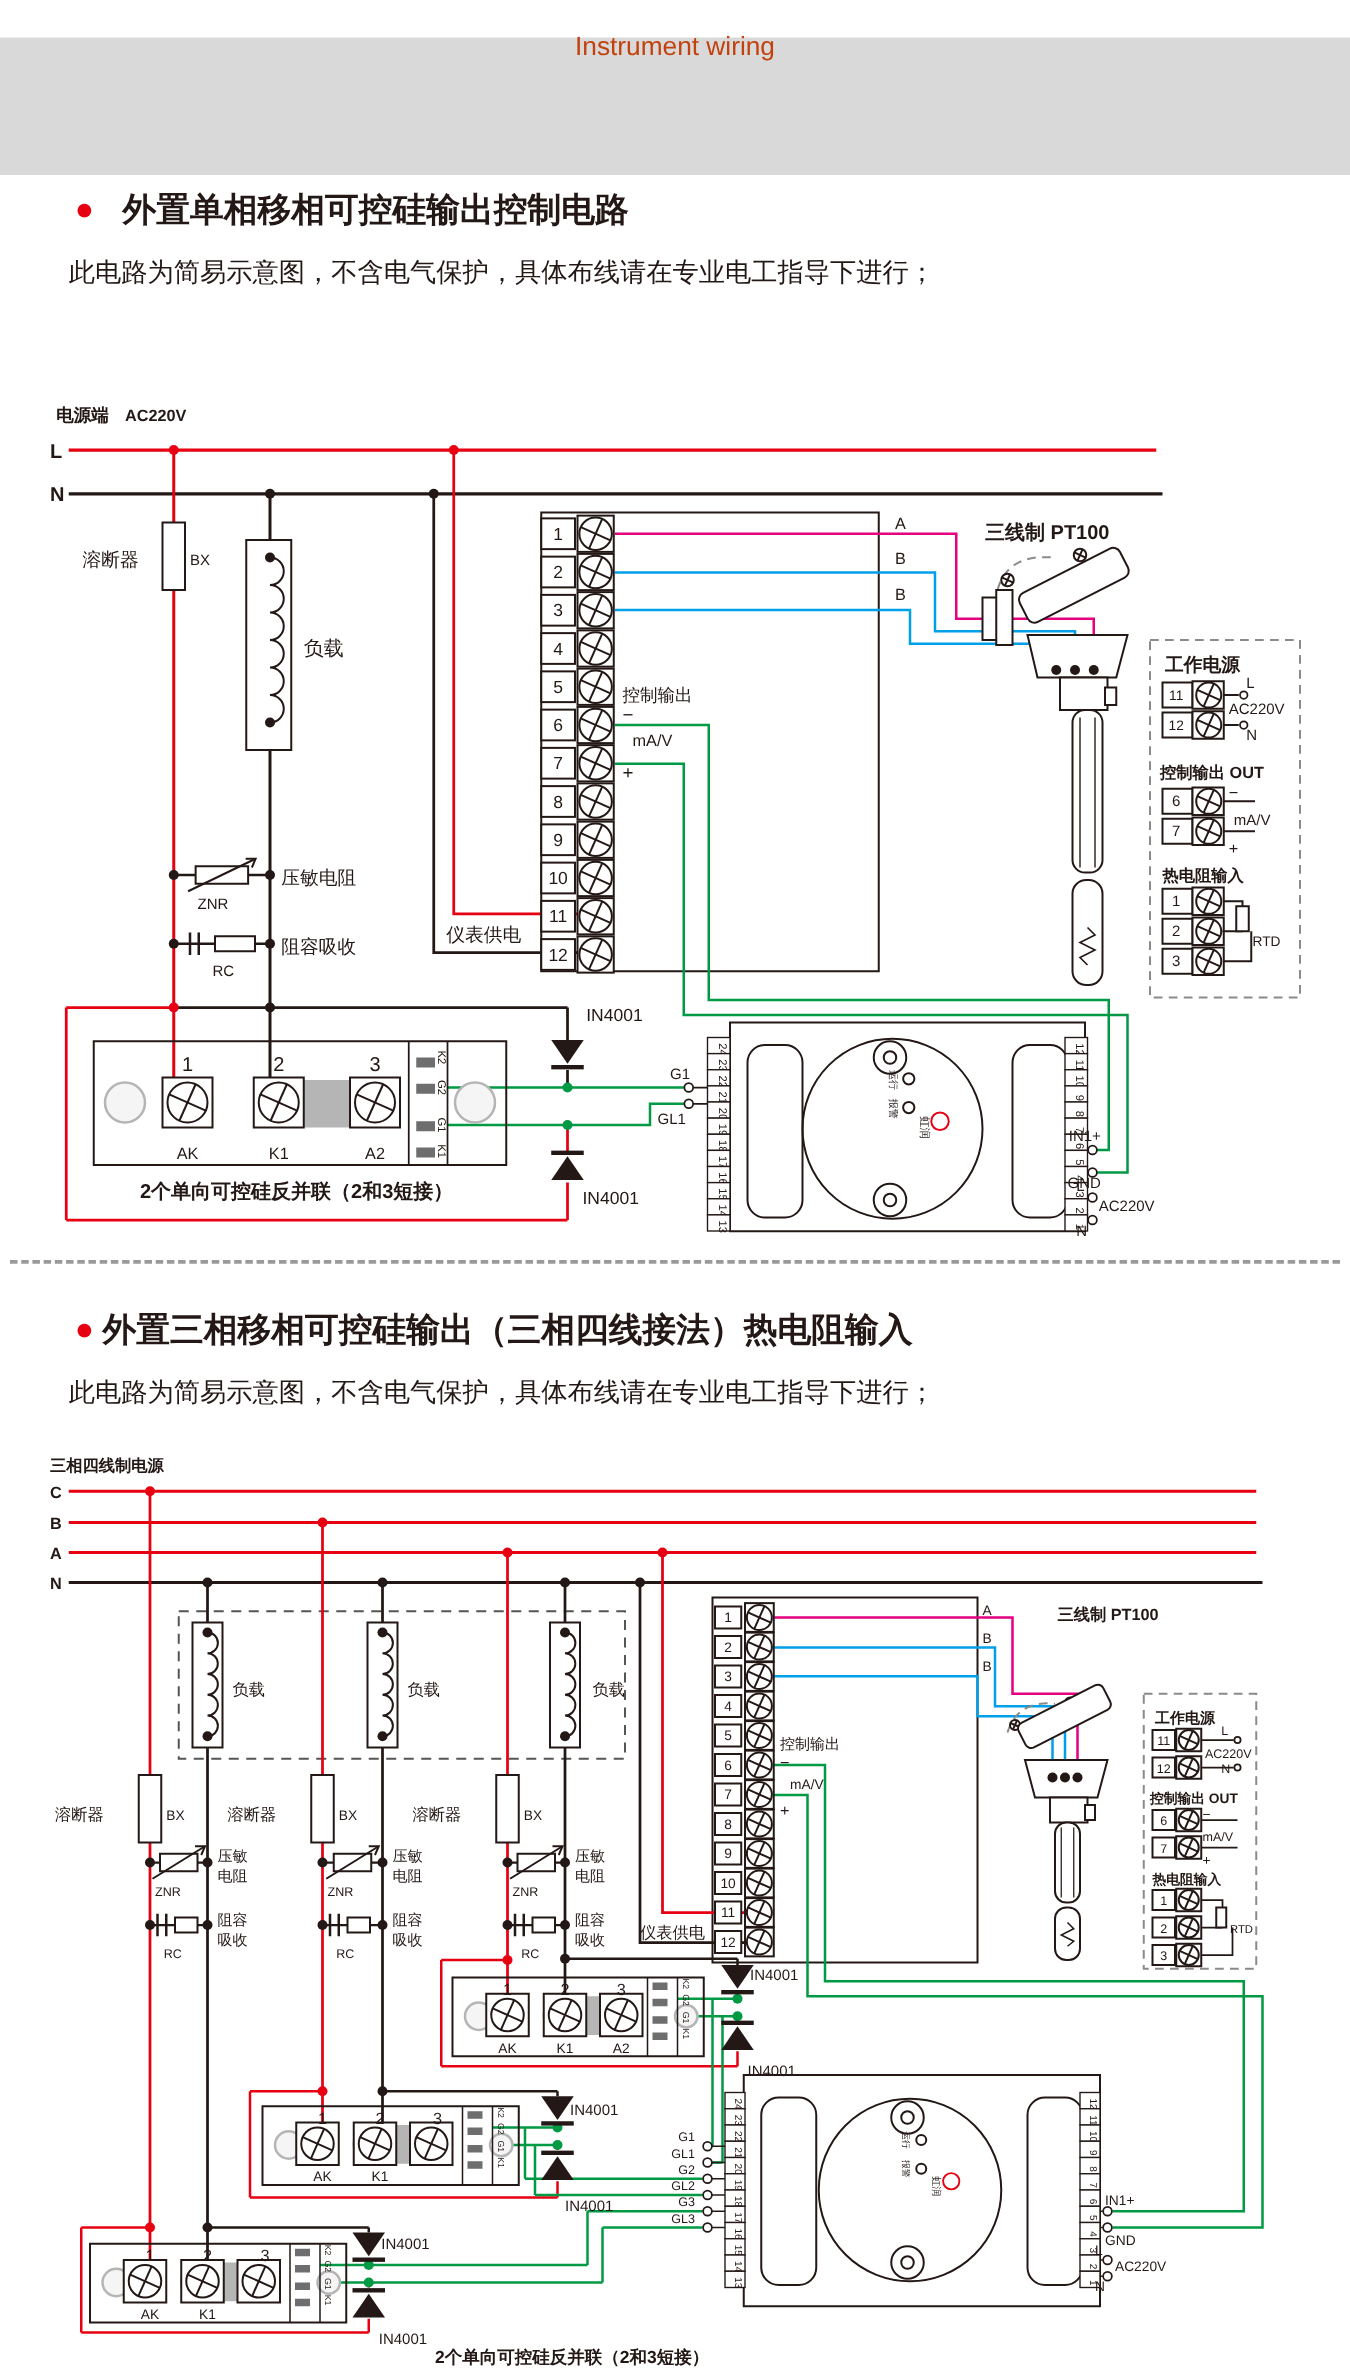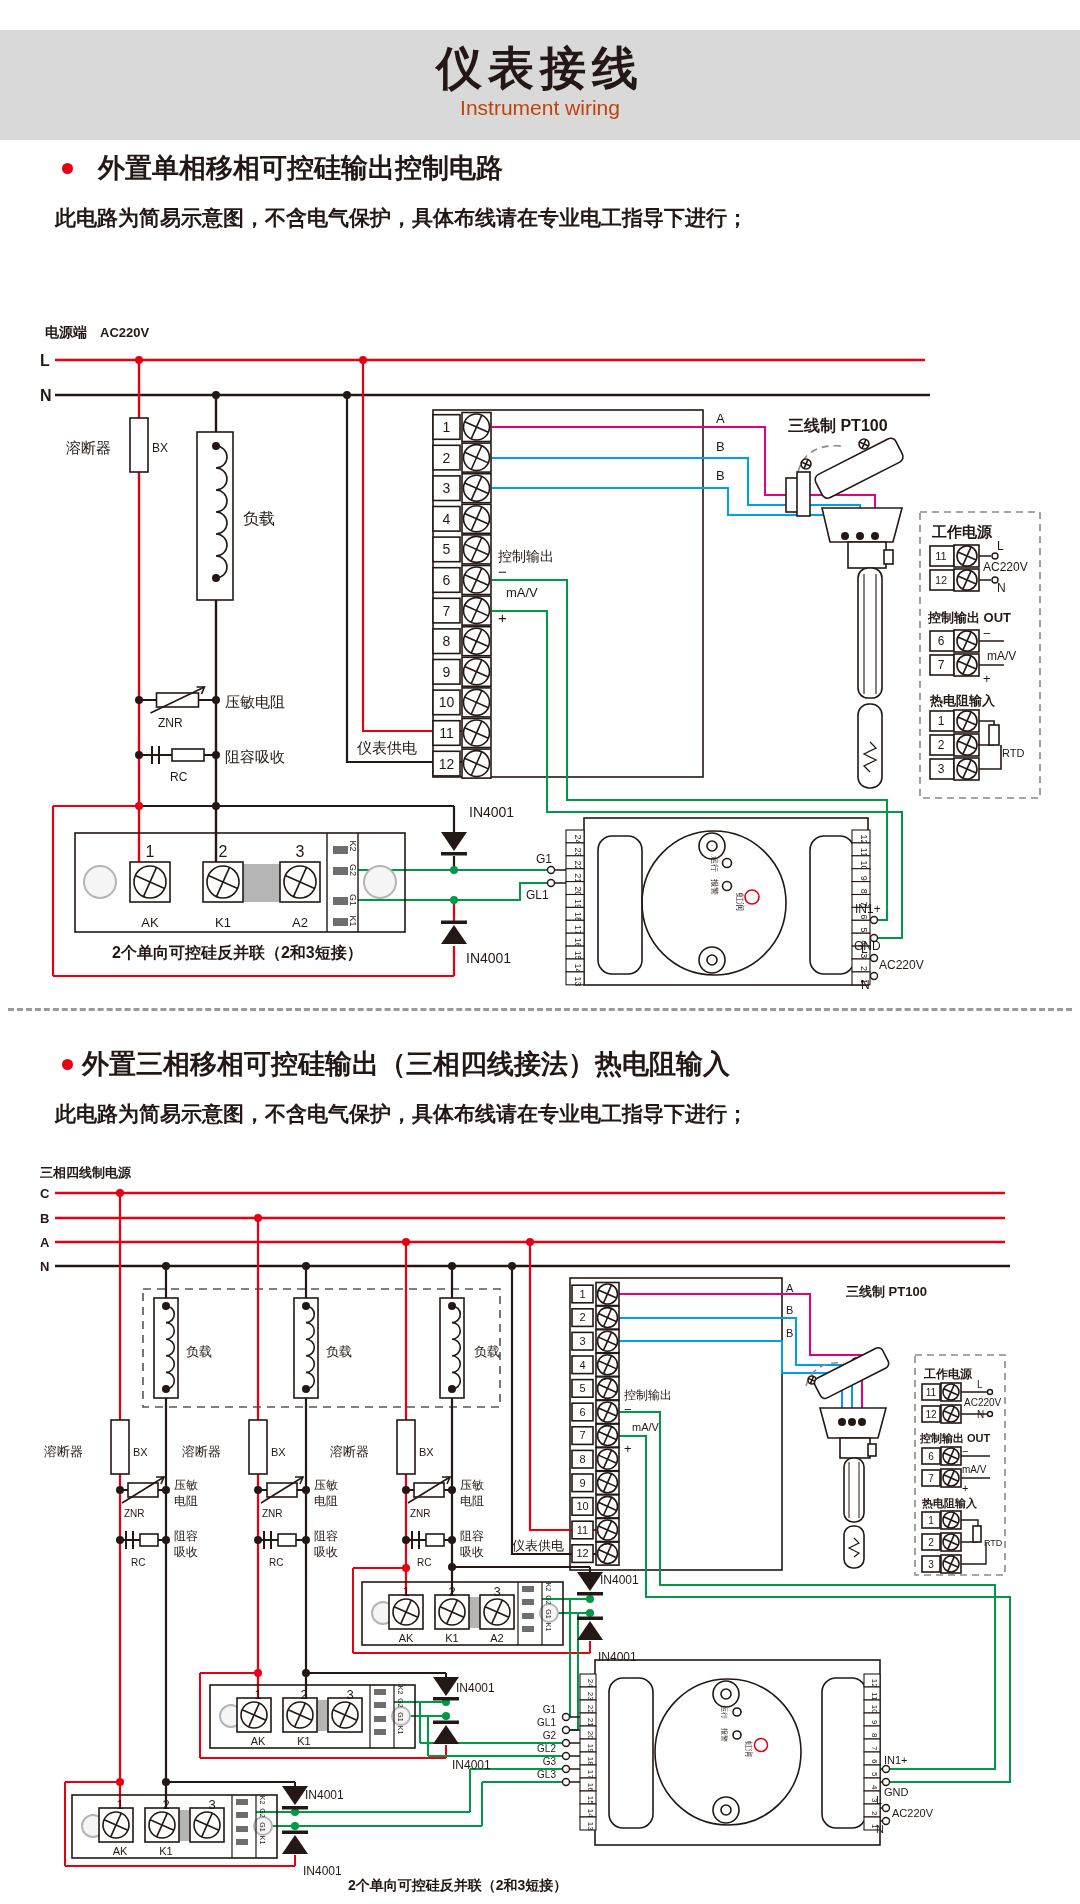--- a/index.html
+++ b/index.html
@@ -33,7 +33,6 @@
 <body>
 
 <div id="band">
-  <div class="t1">仪表接线</div>
   <div class="t2">Instrument wiring</div>
 </div>
 

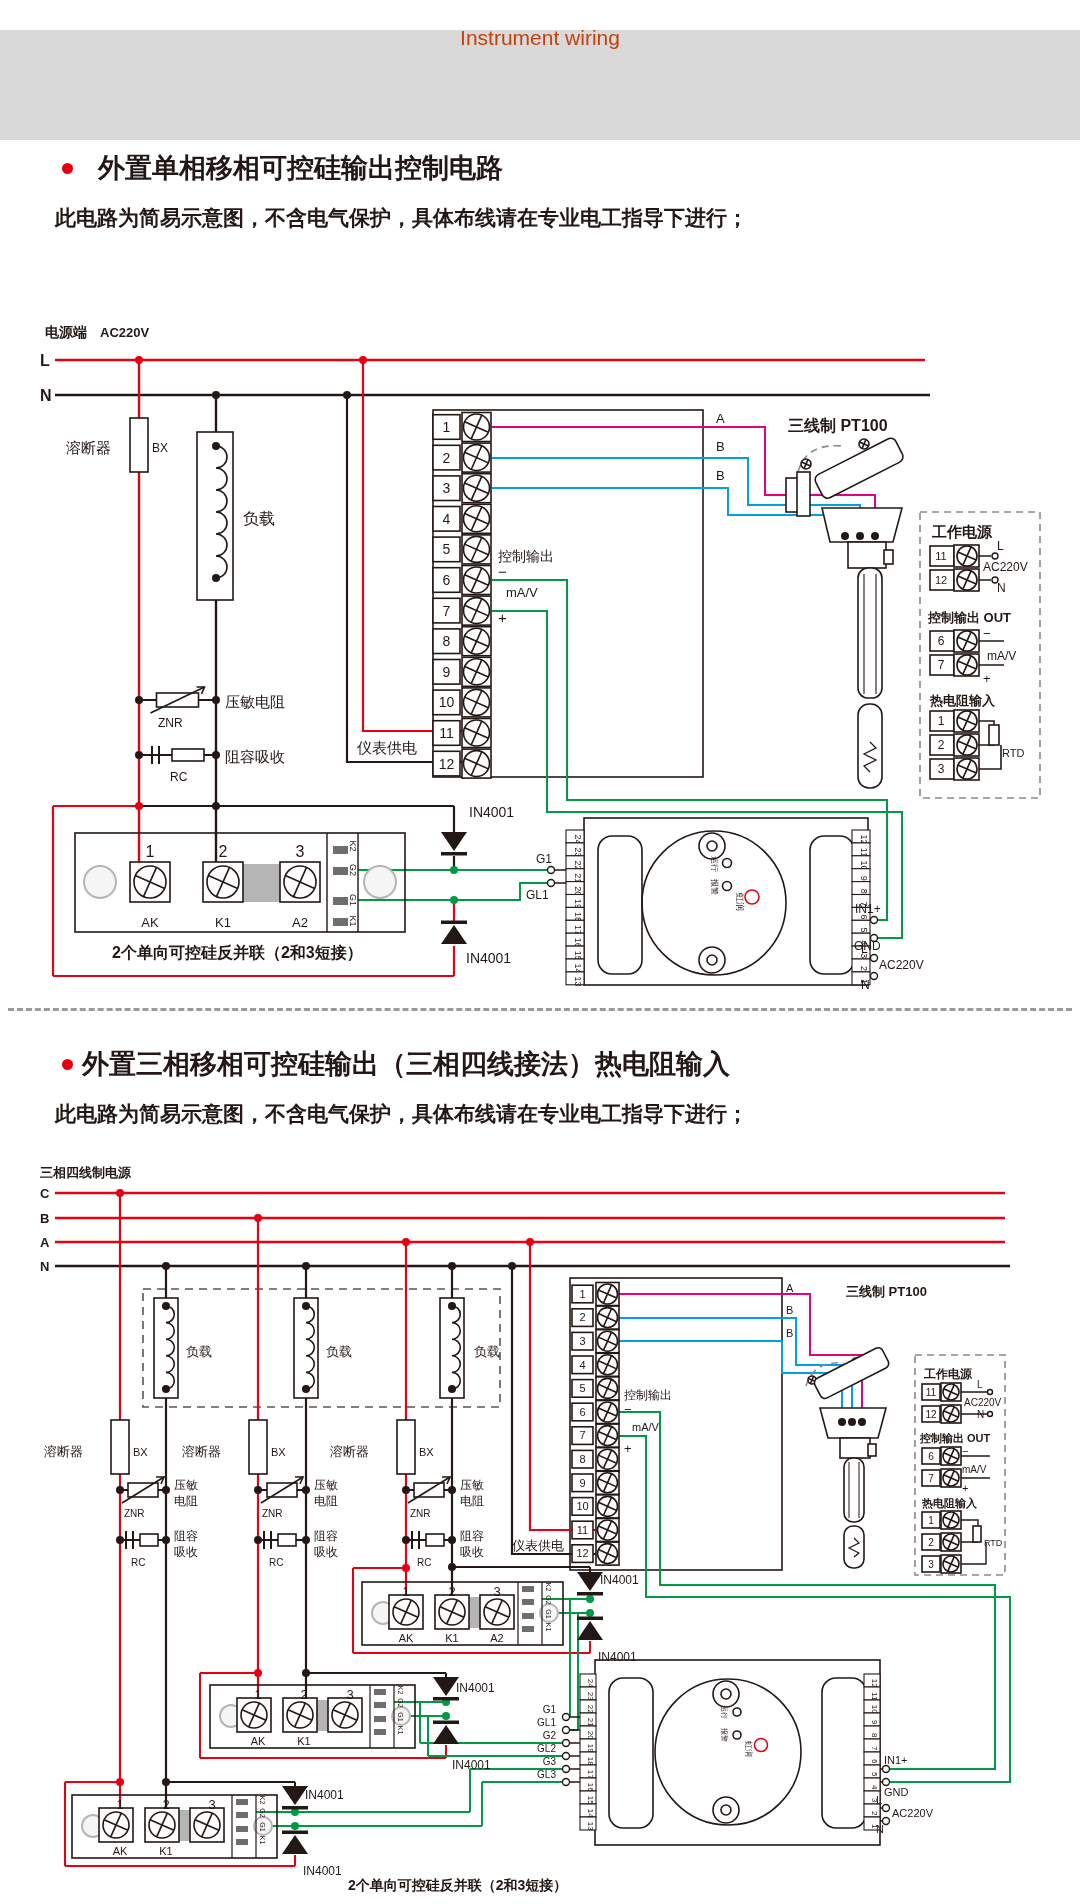--- a/index.html
+++ b/index.html
@@ -8,7 +8,7 @@
   #band .t1{font-size:46px;font-weight:bold;letter-spacing:6px;margin-top:8px;}
   #band .t2{font-size:21px;margin-top:-4px;color:#c2410c;}
   .sec-title{position:absolute;font-size:27px;font-weight:bold;}
-  .warn{position:absolute;font-size:21px;font-weight:bold;}
+  .warn{position:absolute;font-size:21px;font-weight:normal;}
   .dot{position:absolute;width:11px;height:11px;border-radius:50%;background:var(--red,#e60012);}
   #divider{position:absolute;left:8px;top:1008px;width:1064px;border-top:3px dashed #9a9a9a;}
   svg{position:absolute;left:0;}

